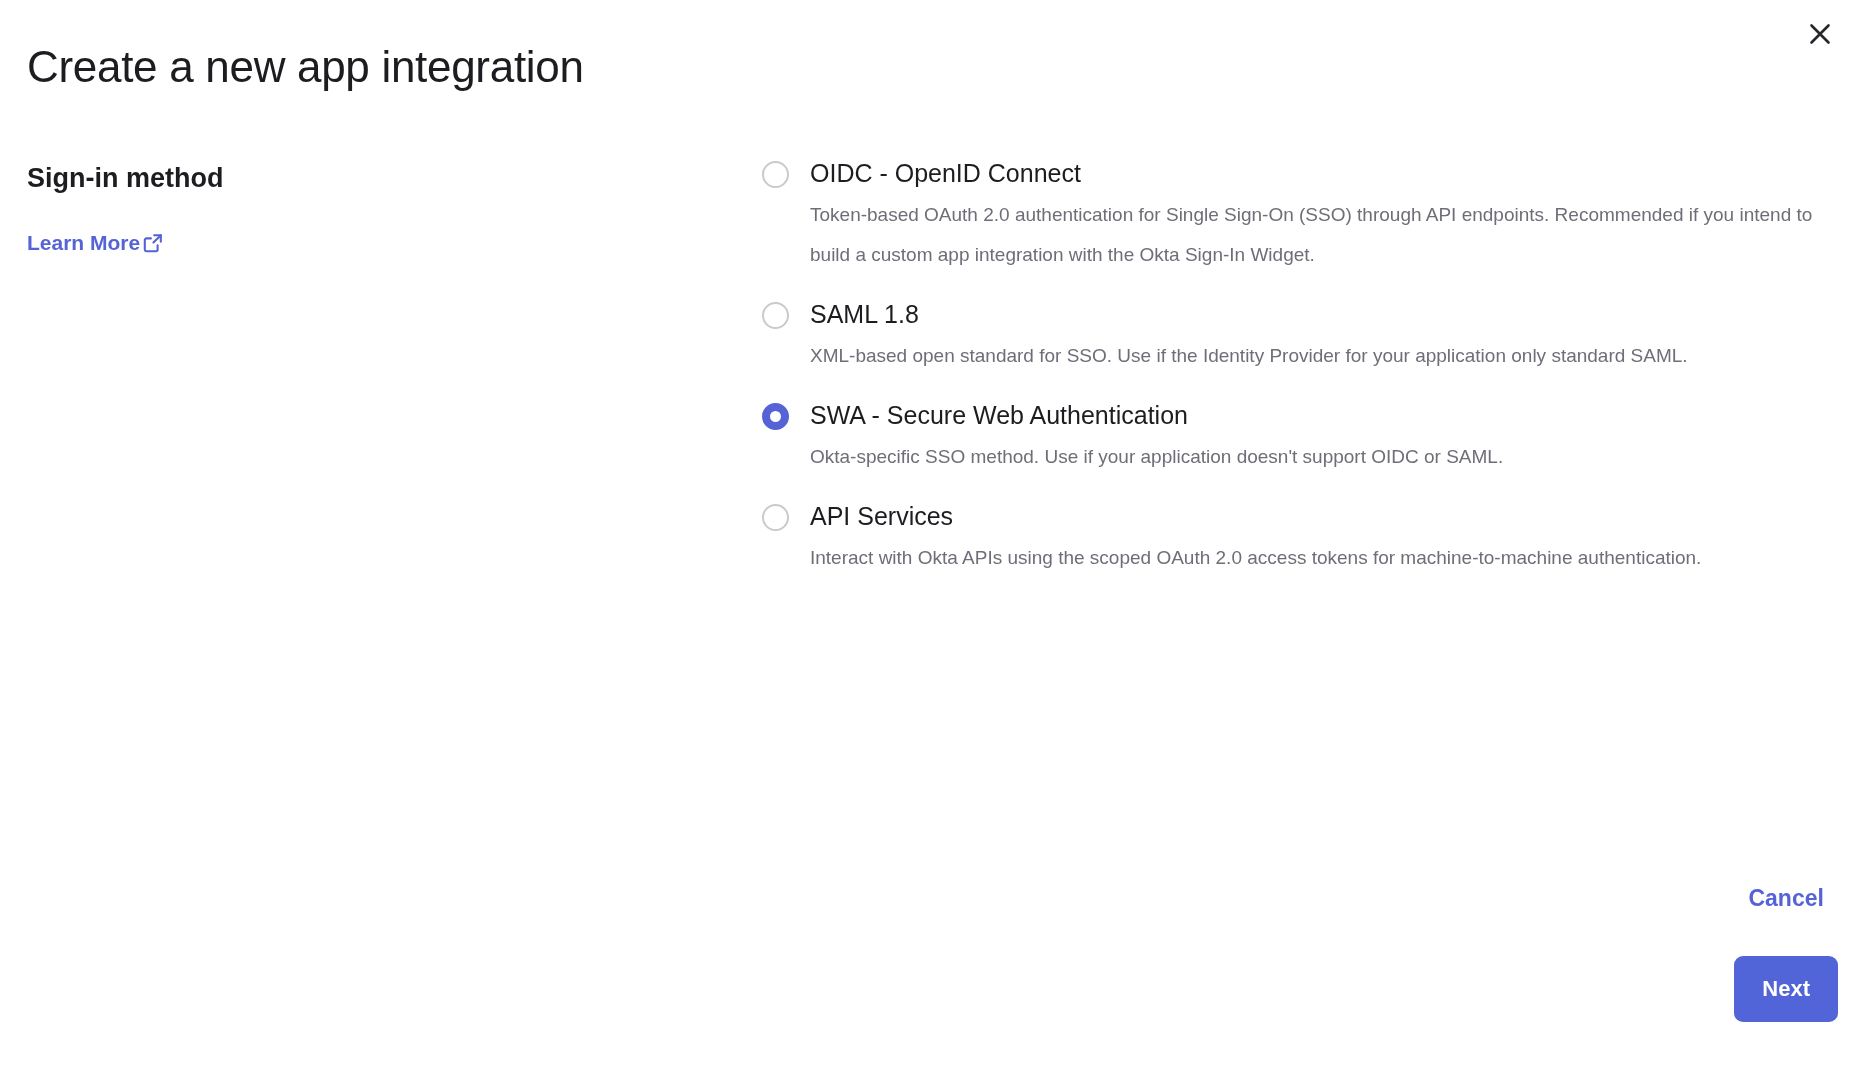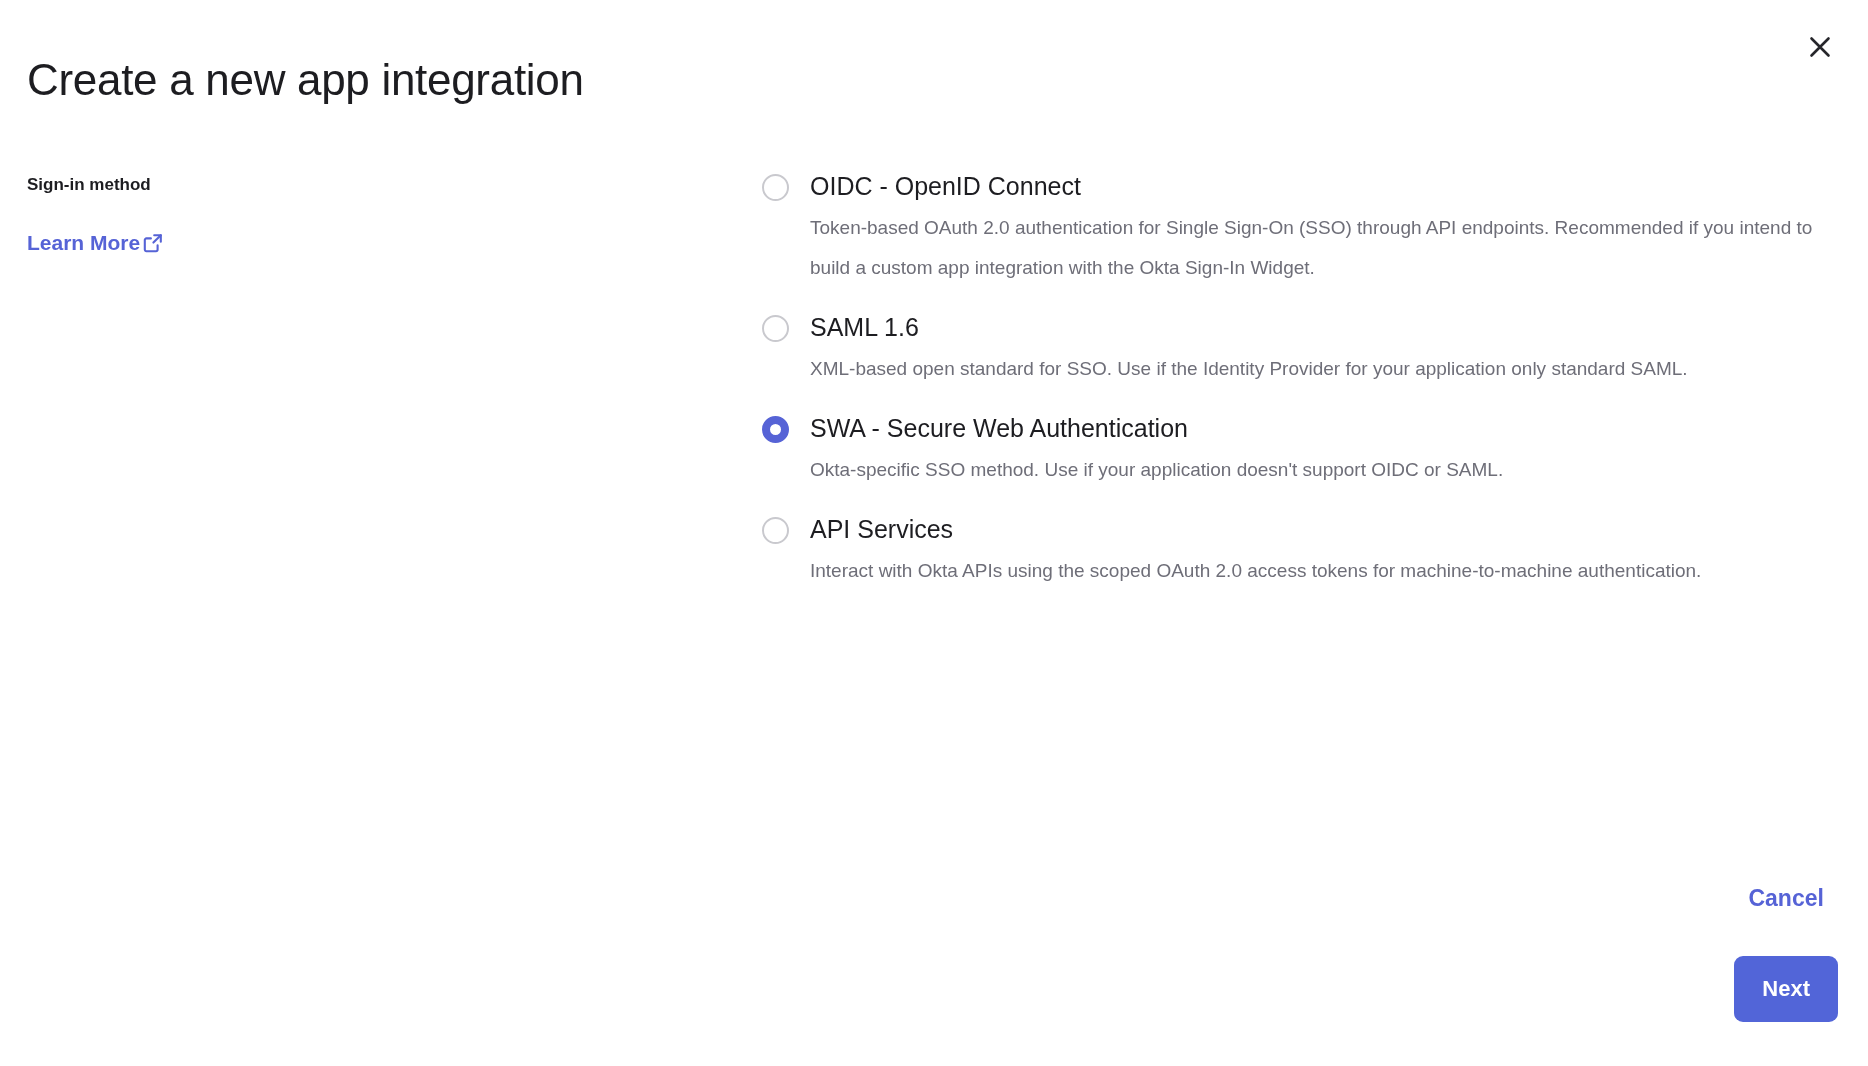--- a/index.html
+++ b/index.html
@@ -21,7 +21,6 @@
     position: absolute;
     inset: 0;
     background: #ffffff;
-    margin-top: 13px;
   }
 
   

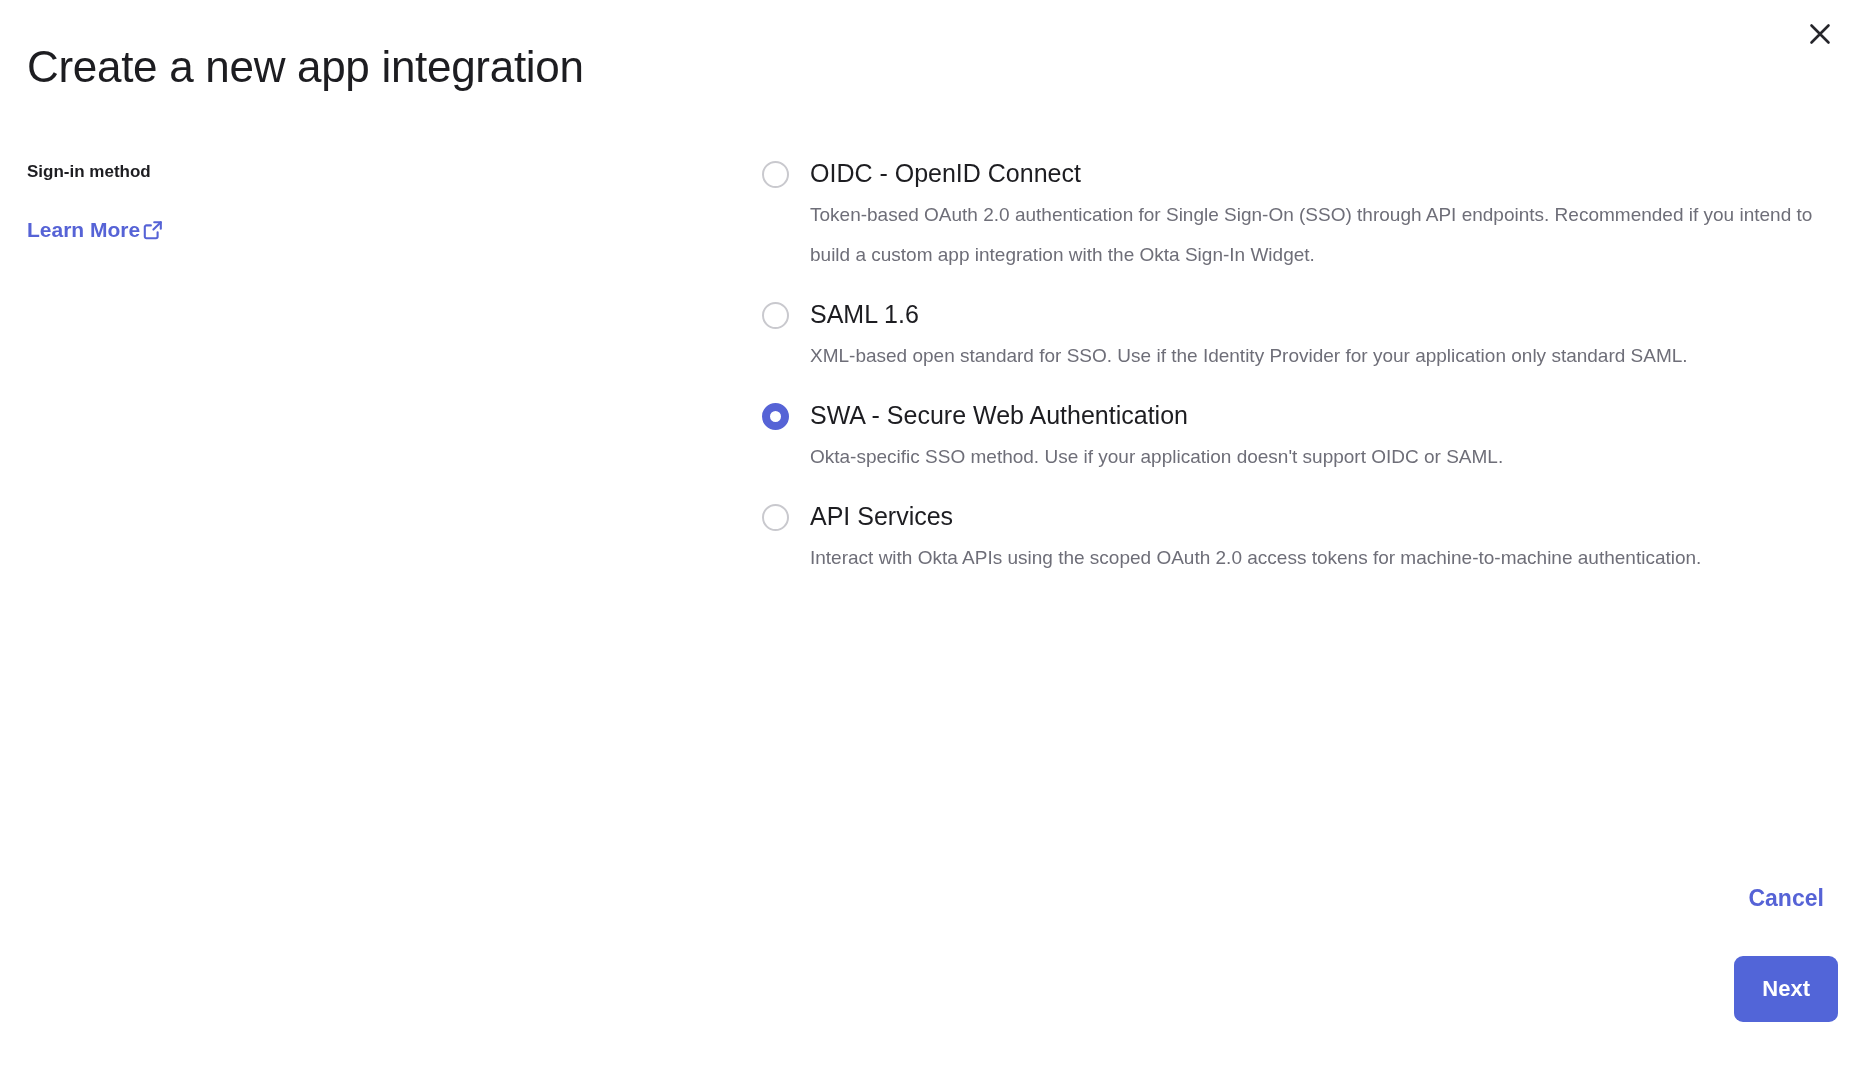--- a/index.html
+++ b/index.html
@@ -62,7 +62,7 @@
     width: 520px;
   }
   .field-label {
-    font-size: 17px;
+    font-size: 27px;
     font-weight: 700;
     color: #1d1d21;
     line-height: 1.3;

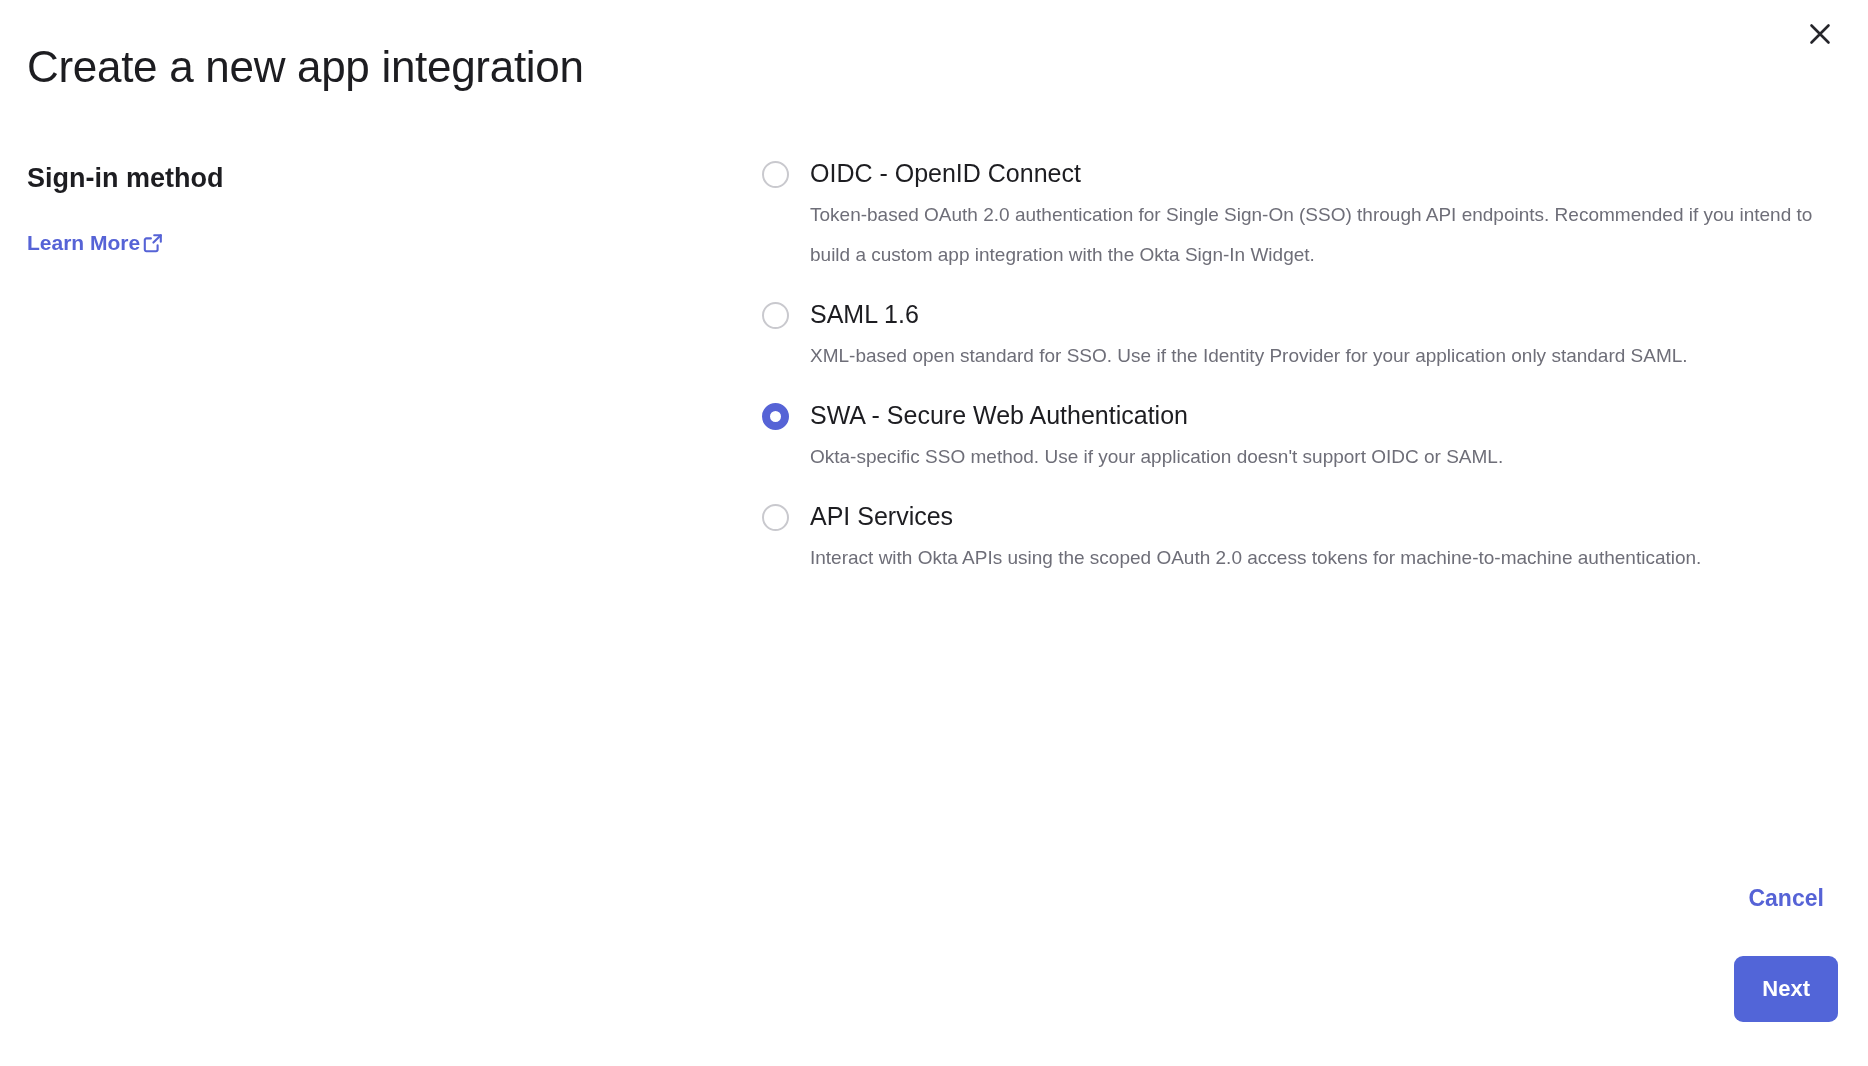--- a/index.html
+++ b/index.html
@@ -206,7 +206,7 @@
     <label class="option">
       <span class="radio"></span>
       <span>
-        <span class="option-title" style="display:block">SAML 1.6</span>
+        <span class="option-title" style="display:block">SAML 1.8</span>
         <span class="option-desc" style="display:block">XML-based open standard for SSO. Use if the Identity Provider for your application only standard SAML.</span>
       </span>
     </label>

